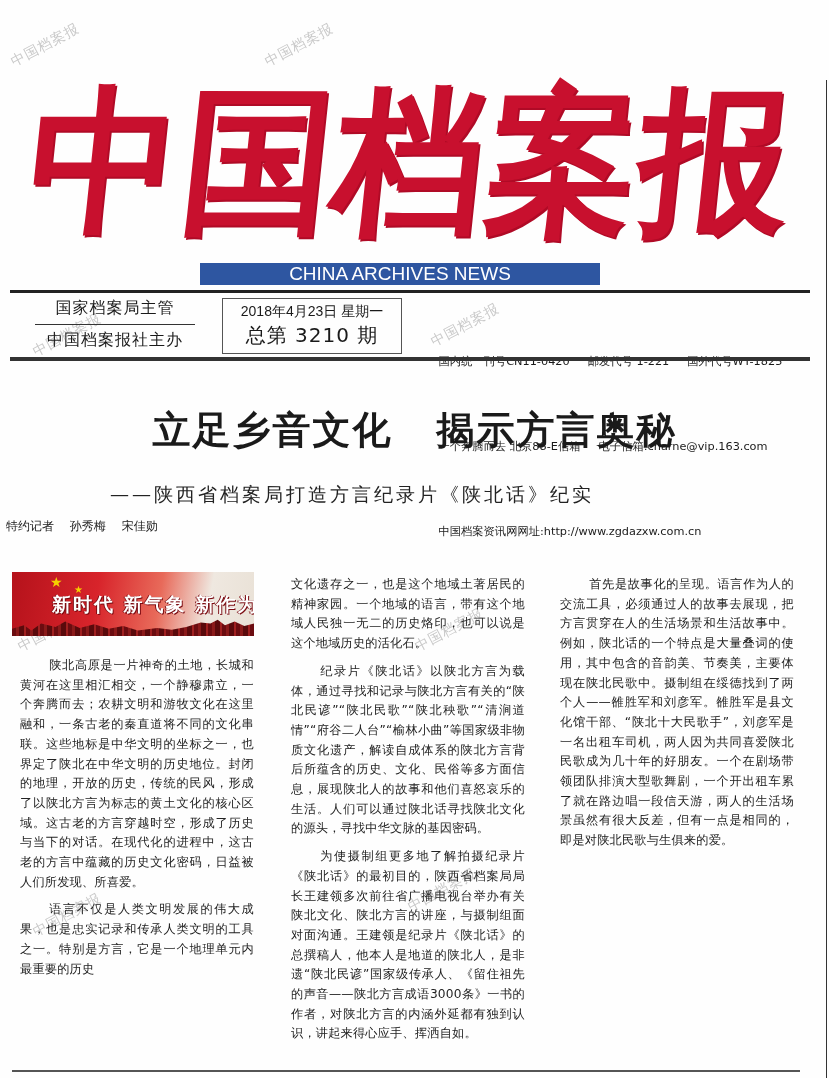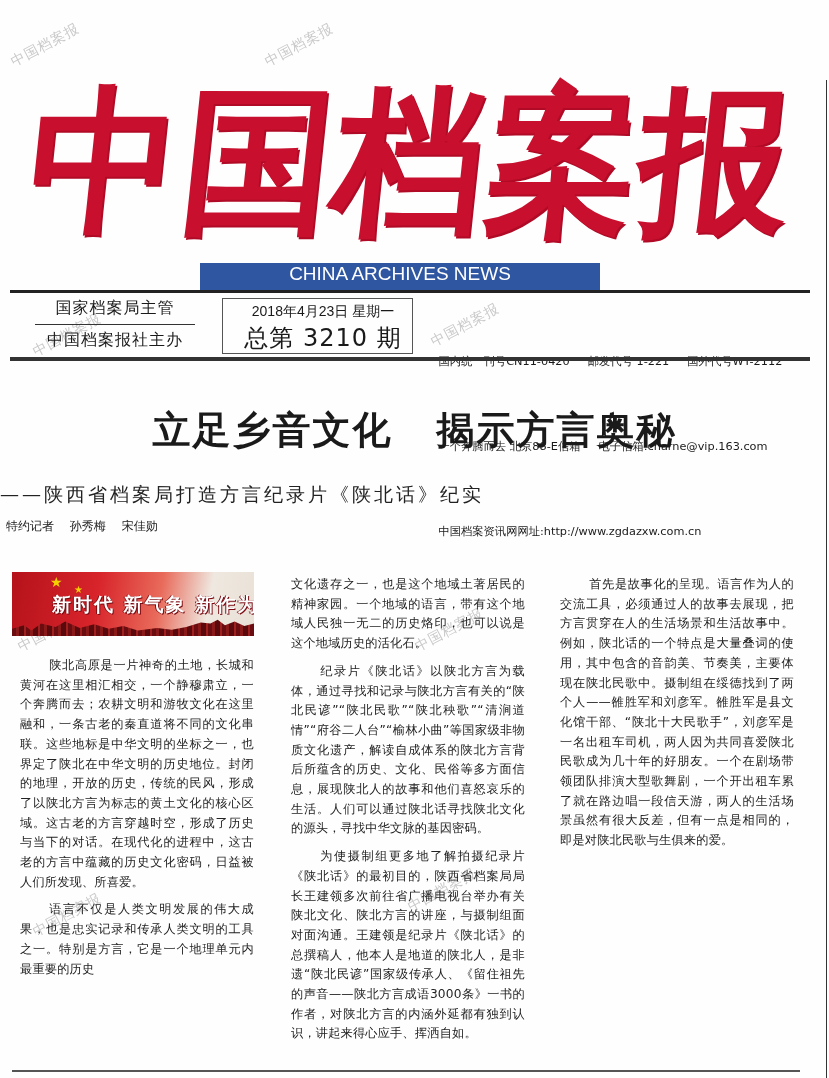--- a/index.html
+++ b/index.html
@@ -28,7 +28,7 @@
     text-shadow: 2px 2px 0 #b00a26;
   }
   .en-bar {
-    position: absolute; left: 200px; top: 263px; width: 400px; height: 30px;
+    position: absolute; left: 200px; top: 263px; width: 400px; height: 22px;
     background: #2e56a1; color: #fff; text-align: center;
     font-family: "Liberation Sans", sans-serif; font-size: 19px; line-height: 22px;
     letter-spacing: 0px;

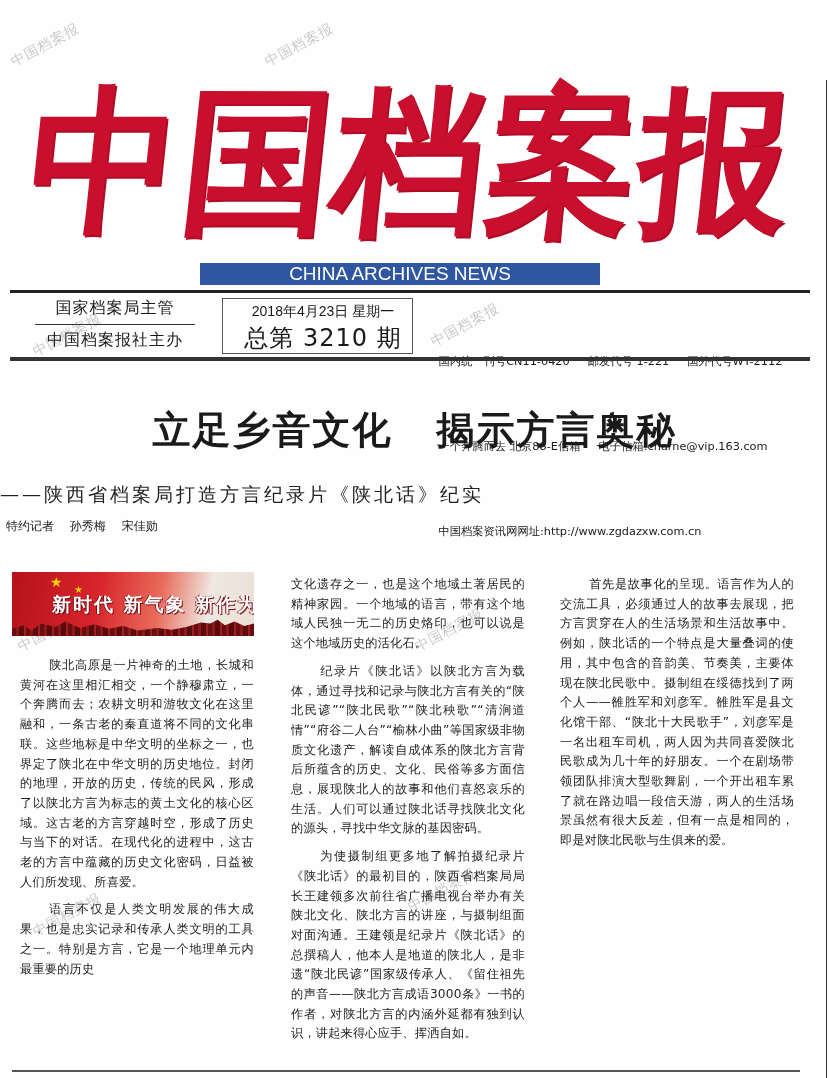--- a/index.html
+++ b/index.html
@@ -44,7 +44,7 @@
   .sponsor-line { position: absolute; left: 35px; top: 324px; width: 160px; height: 1px; background: #333; }
   .issue-box {
     position: absolute; left: 222px; top: 298px; width: 178px; height: 54px;
-    border: 1px solid #555; text-align: center; padding-left: 11px;
+    border: 1px solid #555; text-align: center;
   }
   .issue-date { font-size: 14px; margin-top: 4px; font-family: "Liberation Sans", sans-serif; }
   .issue-no { font-size: 24px; margin-top: 1px; letter-spacing: 1px; }

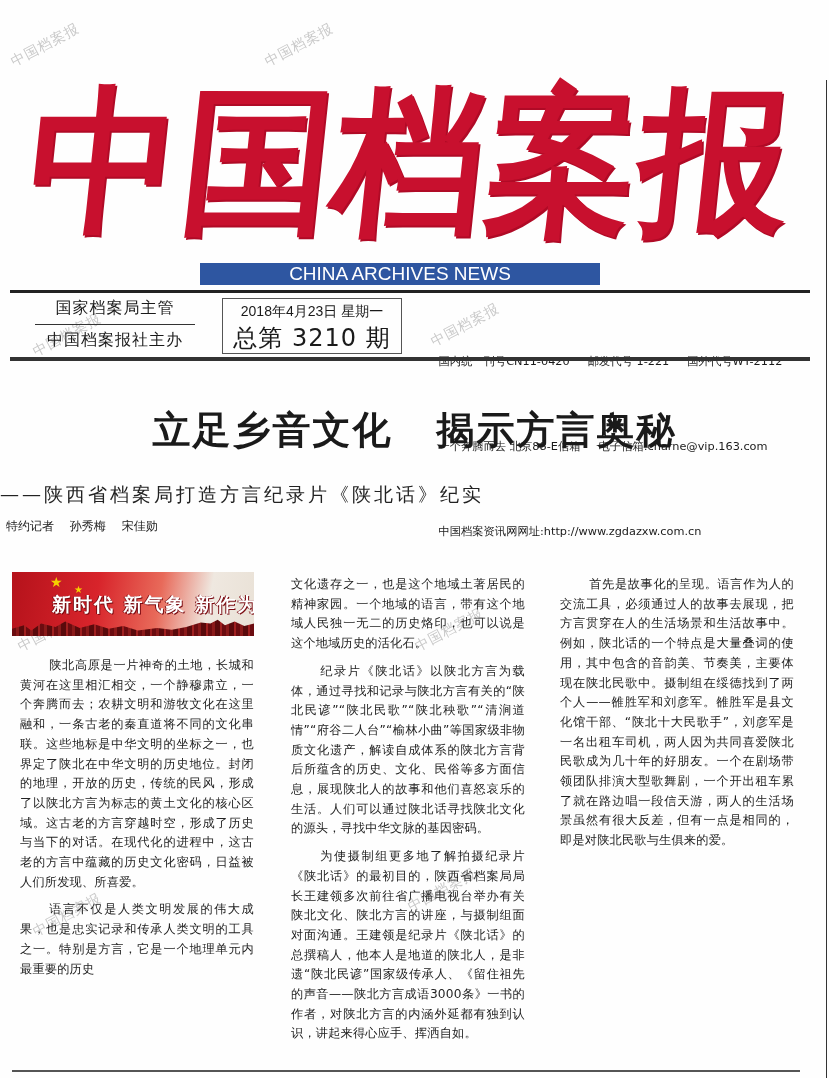--- a/index.html
+++ b/index.html
@@ -47,7 +47,7 @@
     border: 1px solid #555; text-align: center;
   }
   .issue-date { font-size: 14px; margin-top: 4px; font-family: "Liberation Sans", sans-serif; }
-  .issue-no { font-size: 24px; margin-top: 1px; letter-spacing: 1px; }
+  .issue-no { font-size: 20px; margin-top: 1px; letter-spacing: 1px; }
   .pubinfo {
     position: absolute; left: 424px; top: 302px; font-size: 11.3px; line-height: 17px;
     white-space: pre; font-family: "DejaVu Sans", sans-serif;

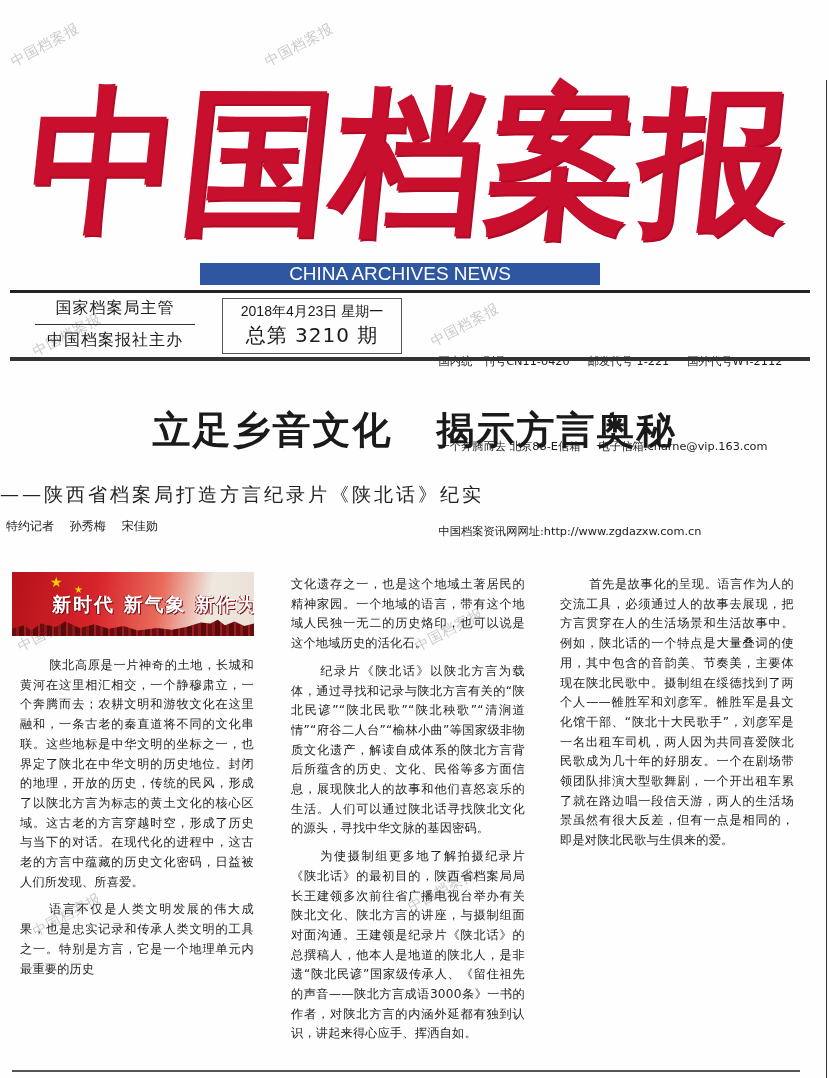--- a/index.html
+++ b/index.html
@@ -131,7 +131,7 @@
 
 <div class="pubinfo">
   <div class="row">
-    <span>国内统一刊号CN11-0420</span><span>邮发代号 1-221</span><span>国外代号WT-2112</span>
+    <span>国内统一刊号CN11-0420</span><span>邮发代号 1-221</span><span>国外代号WT-1825</span>
   </div>
   <div class="row">
     <span>一个奔腾而去 北京88-E信箱</span><span>电子信箱:charne@vip.163.com</span>

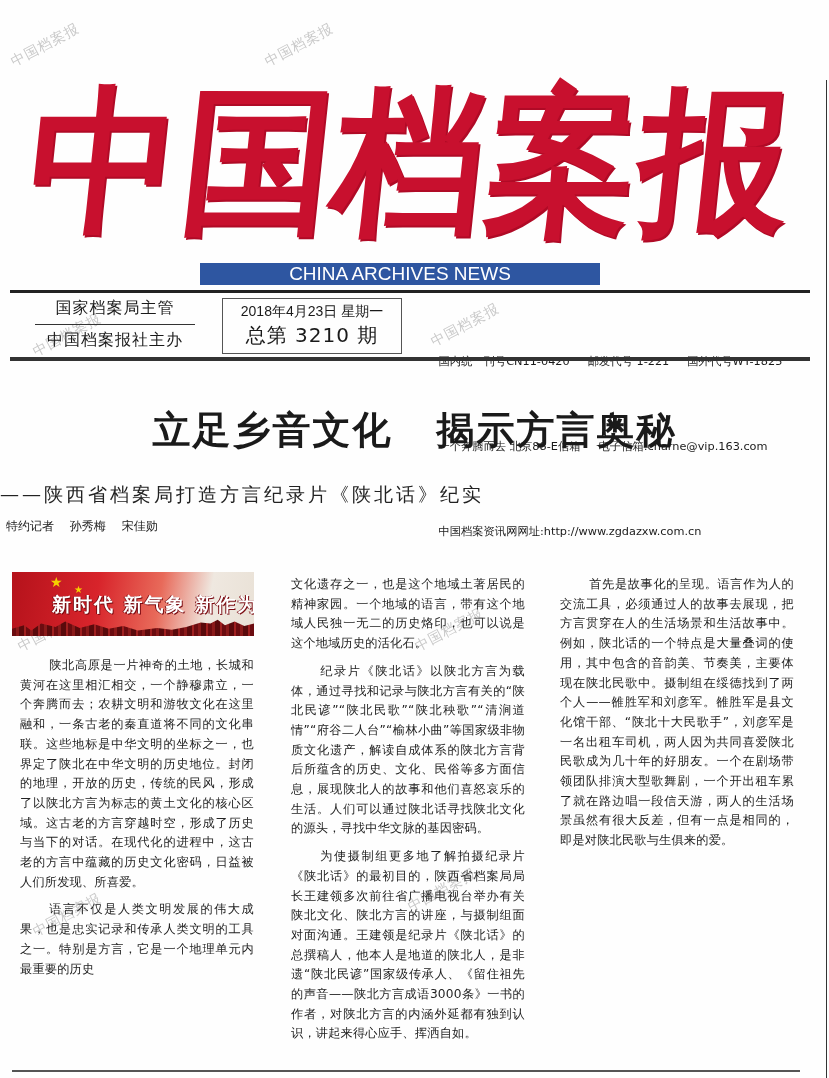--- a/index.html
+++ b/index.html
@@ -59,7 +59,7 @@
   }
   .headline .gap { display: inline-block; width: 44px; }
   .subhead {
-    position: absolute; left: 0; top: 482px; width: 704px; 
+    position: absolute; left: 0; top: 482px; width: 704px; text-align: center;
     font-family: "DejaVu Serif", serif; font-size: 19px; letter-spacing: 3px; color: #222;
   }
   .byline {

